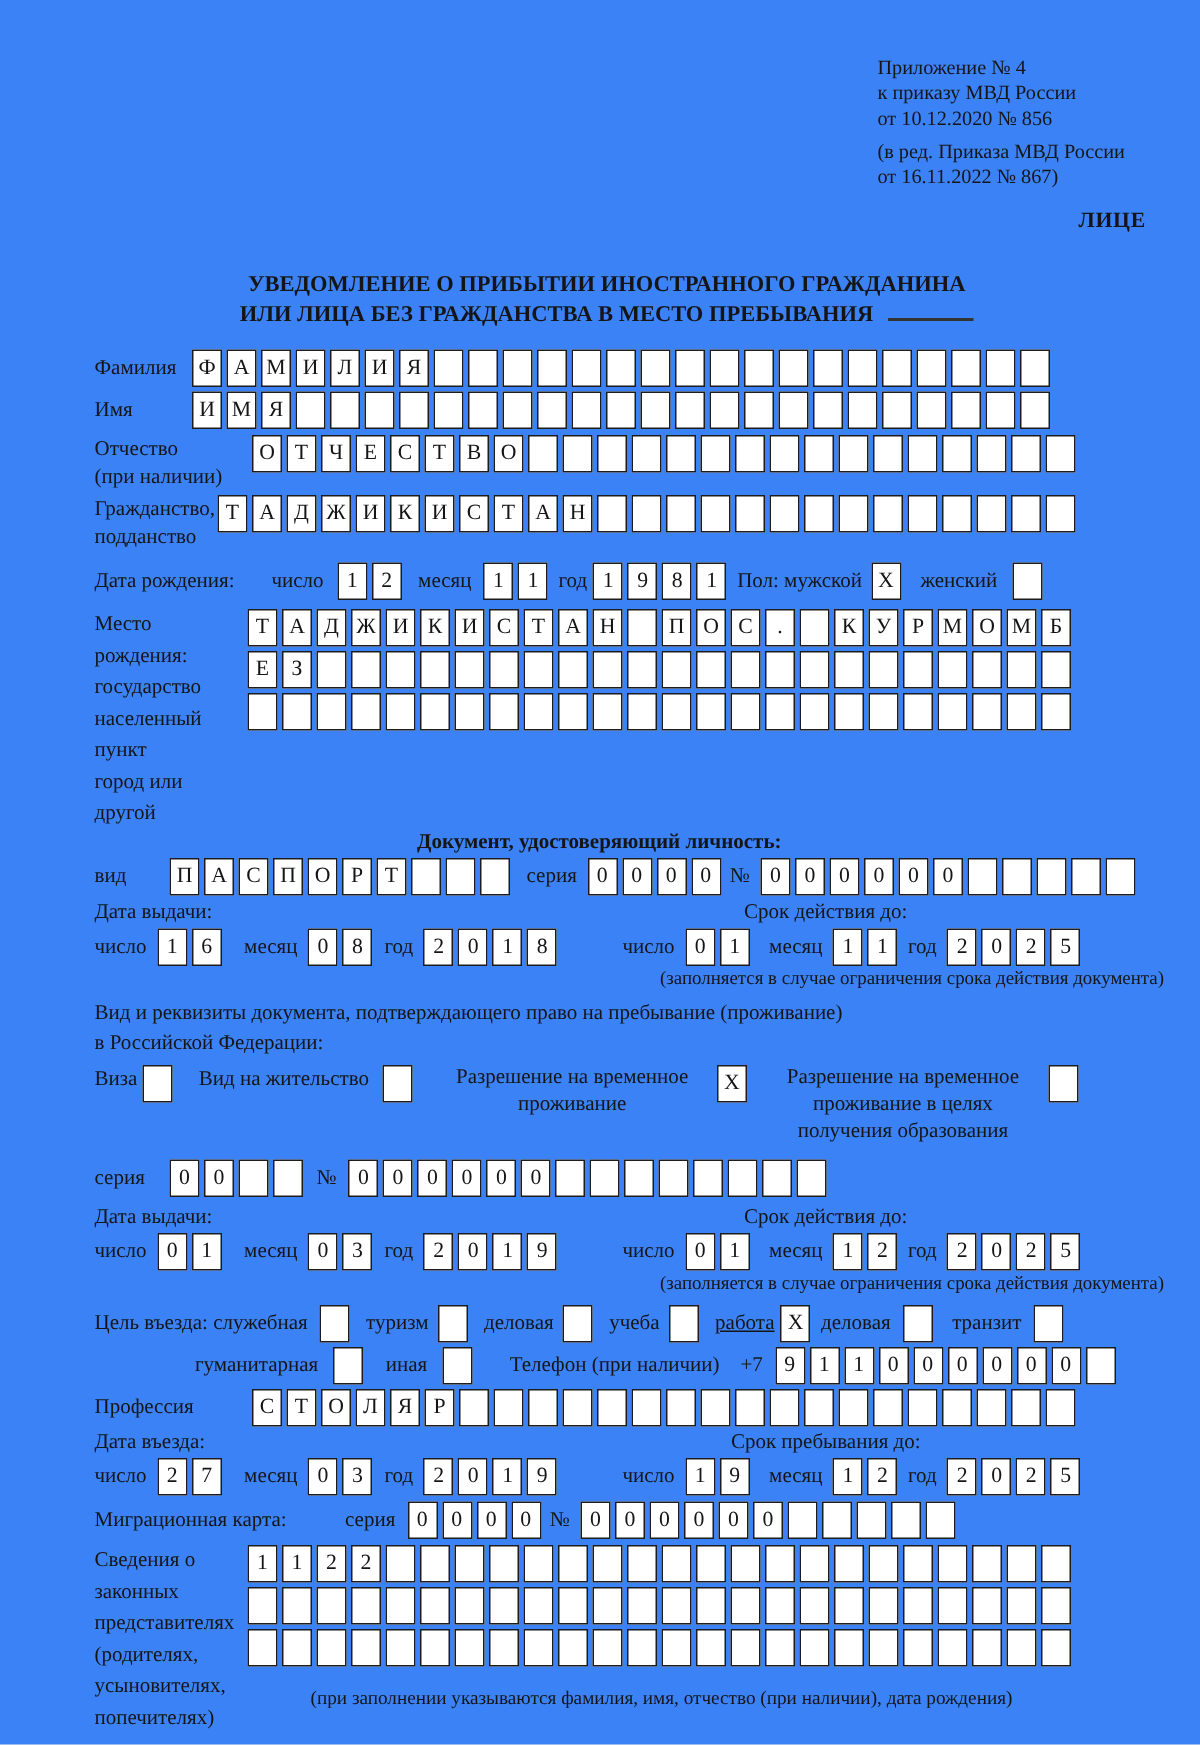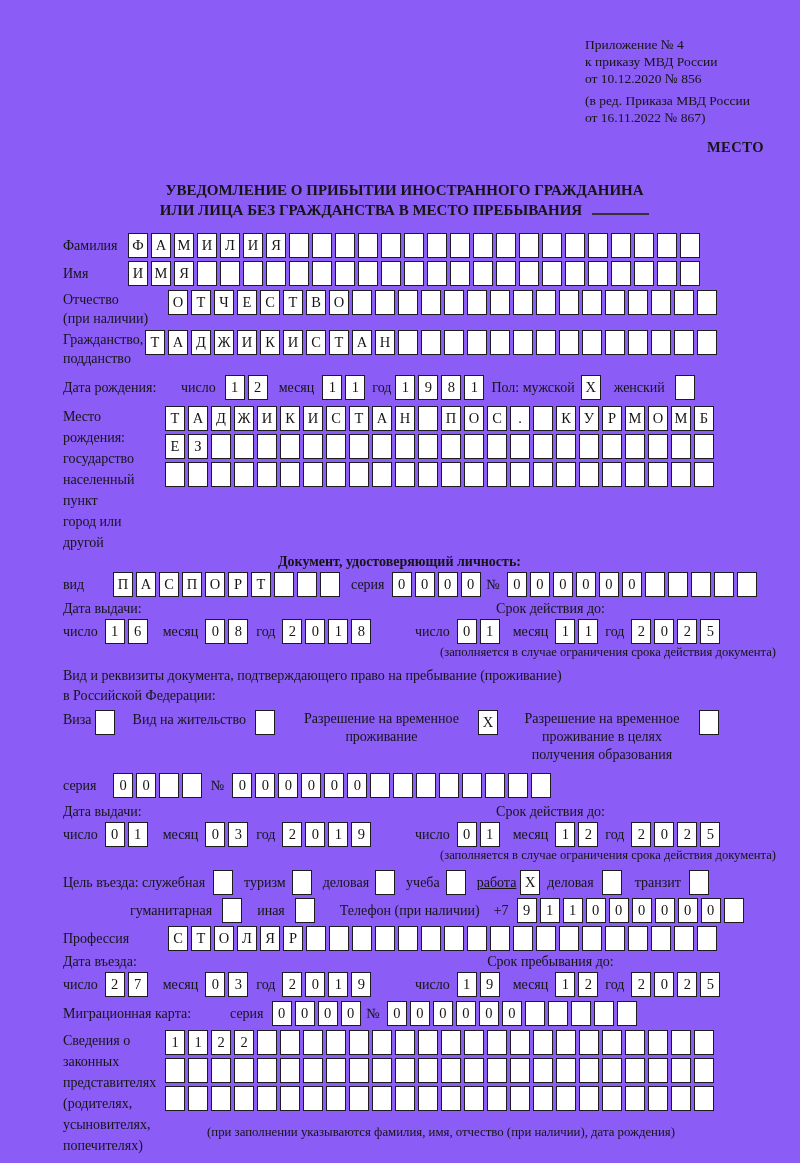--- a/index.html
+++ b/index.html
@@ -5,7 +5,7 @@
   * { margin:0; padding:0; box-sizing:border-box; }
   html,body { background:#e9e9e9; }
   body { font-family:"Liberation Serif","DejaVu Serif",serif; color:#151515; }
-  .page { width:800px; height:1163px; background:#8b5cf6; margin:0 auto; position:relative;
+  .page { width:800px; height:1163px; background:#3b82f6; margin:0 auto; position:relative;
           padding:36px 24px 0 63px; overflow:hidden; }
 
   .annex { margin-left:522px; font-size:13.5px; line-height:17px; }

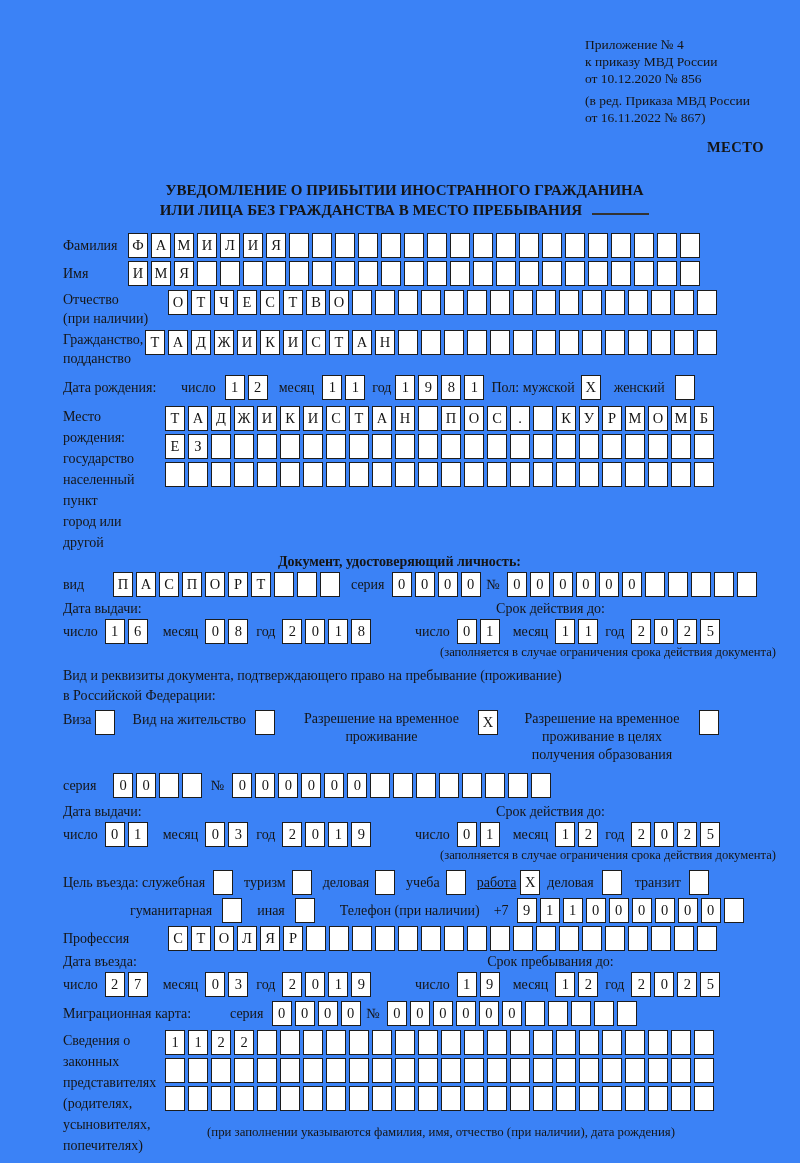--- a/index.html
+++ b/index.html
@@ -54,7 +54,7 @@
     <div>от 16.11.2022 № 867)</div>
   </div>
 
-  <div class="forma">МЕСТО</div>
+  <div class="forma">ЛИЦЕ</div>
 
   <div class="title">
     <div>УВЕДОМЛЕНИЕ О ПРИБЫТИИ ИНОСТРАННОГО ГРАЖДАНИНА</div>

